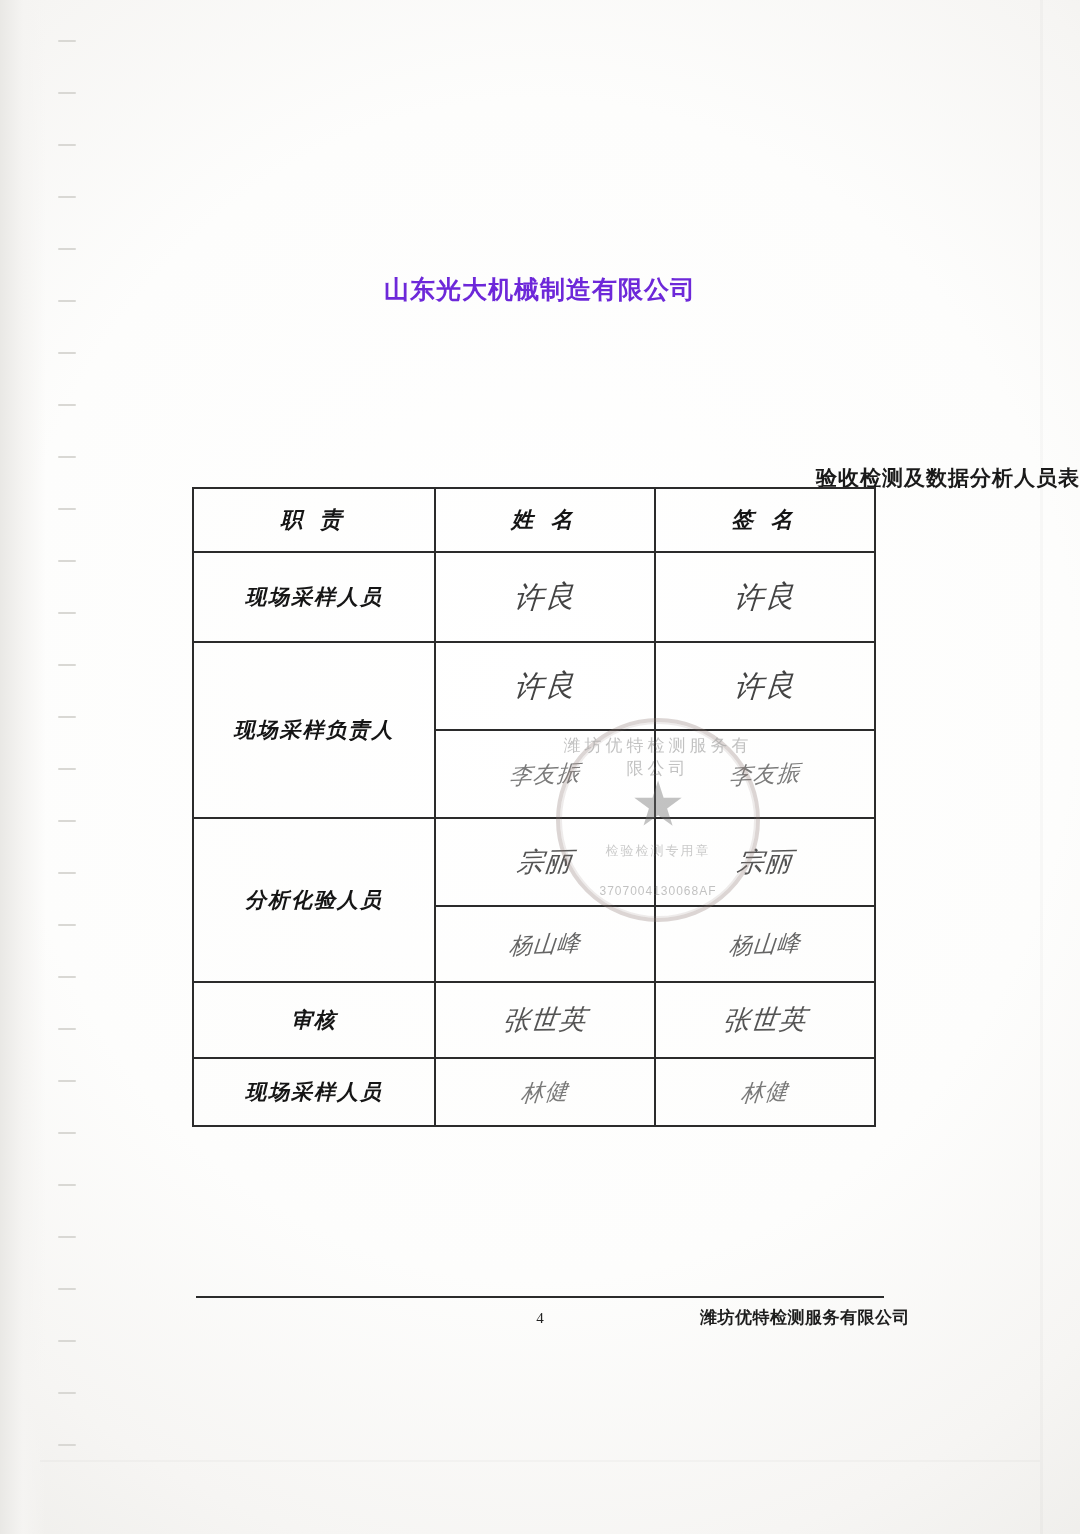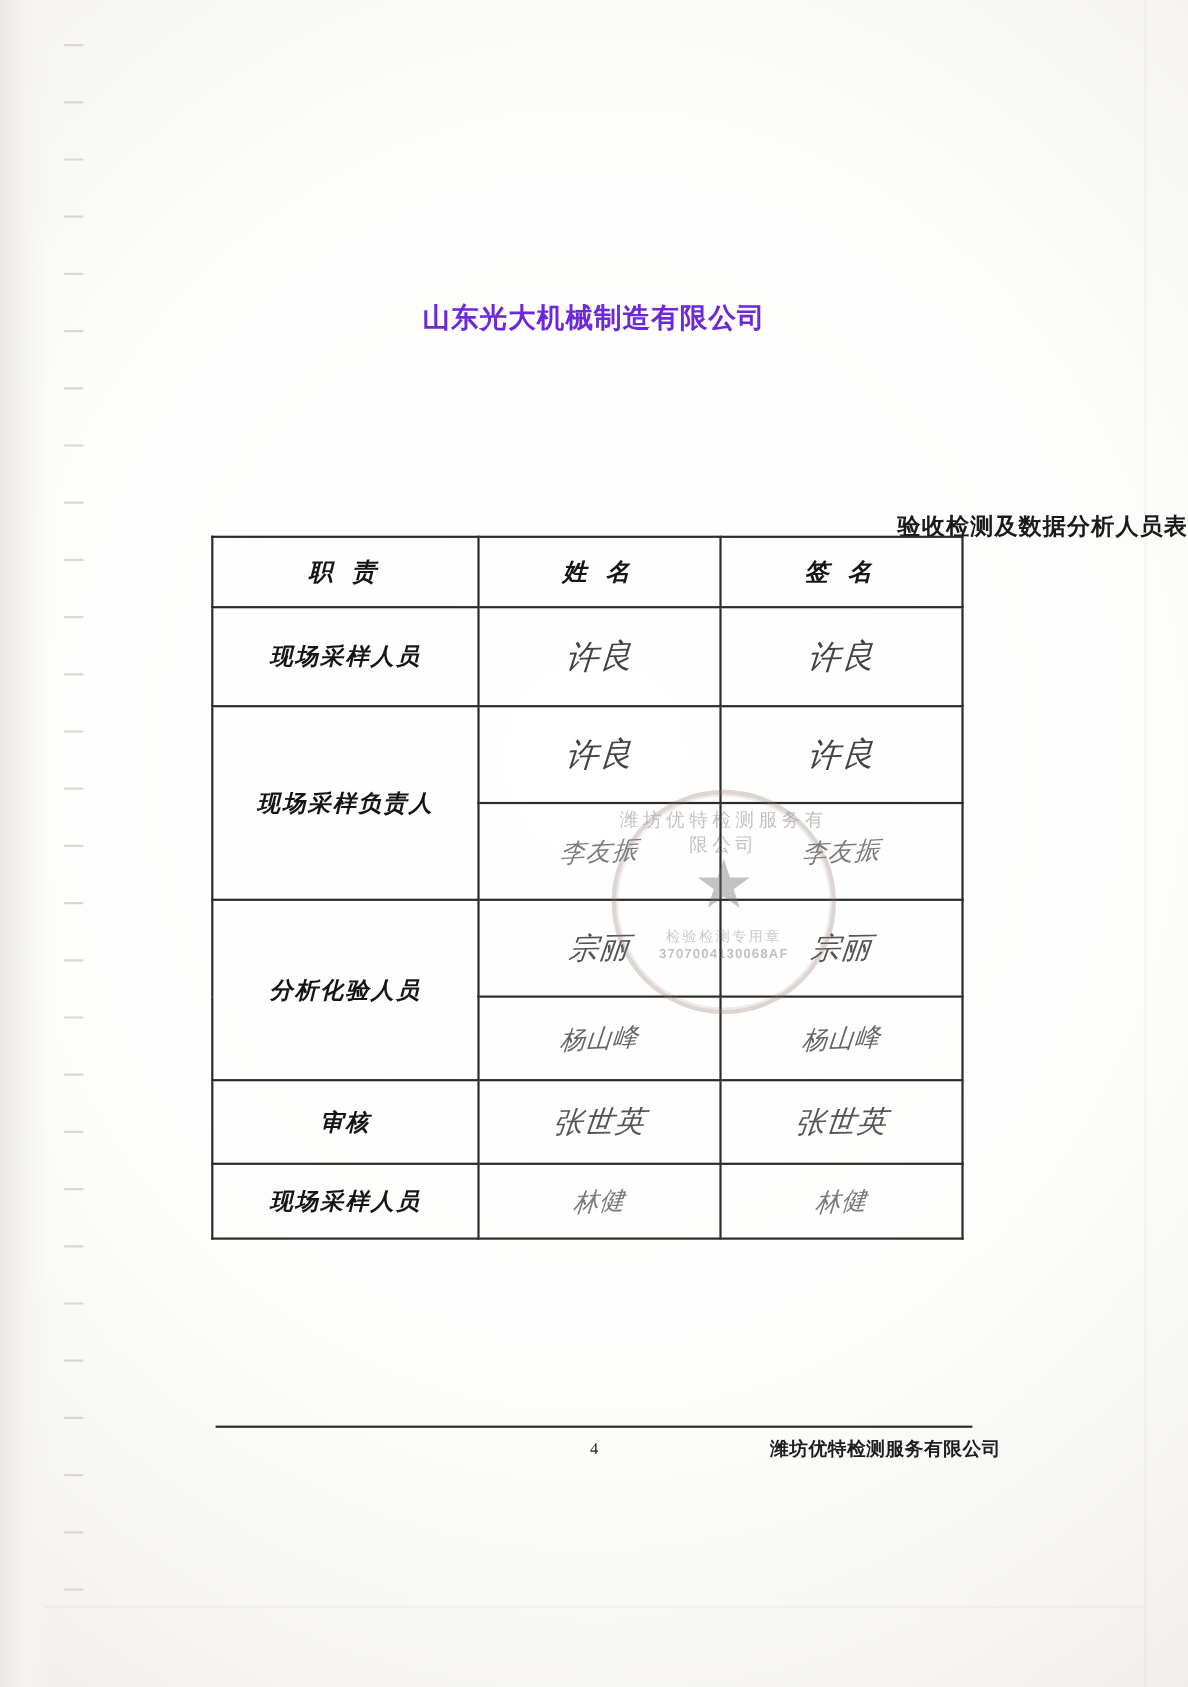--- a/index.html
+++ b/index.html
@@ -180,7 +180,7 @@
     letter-spacing: 2px;
   }
   .seal .seal-top-text { top: 12px; font-size: 17px; letter-spacing: 4px; }
-  .seal .seal-bottom-text { bottom: 44px; font-size: 12px; letter-spacing: 1px; font-weight: bold; }
+  .seal .seal-bottom-text { bottom: 20px; font-size: 12px; letter-spacing: 1px; }
   .seal .seal-mid-text {
     position: absolute;
     left: 0; right: 0;

